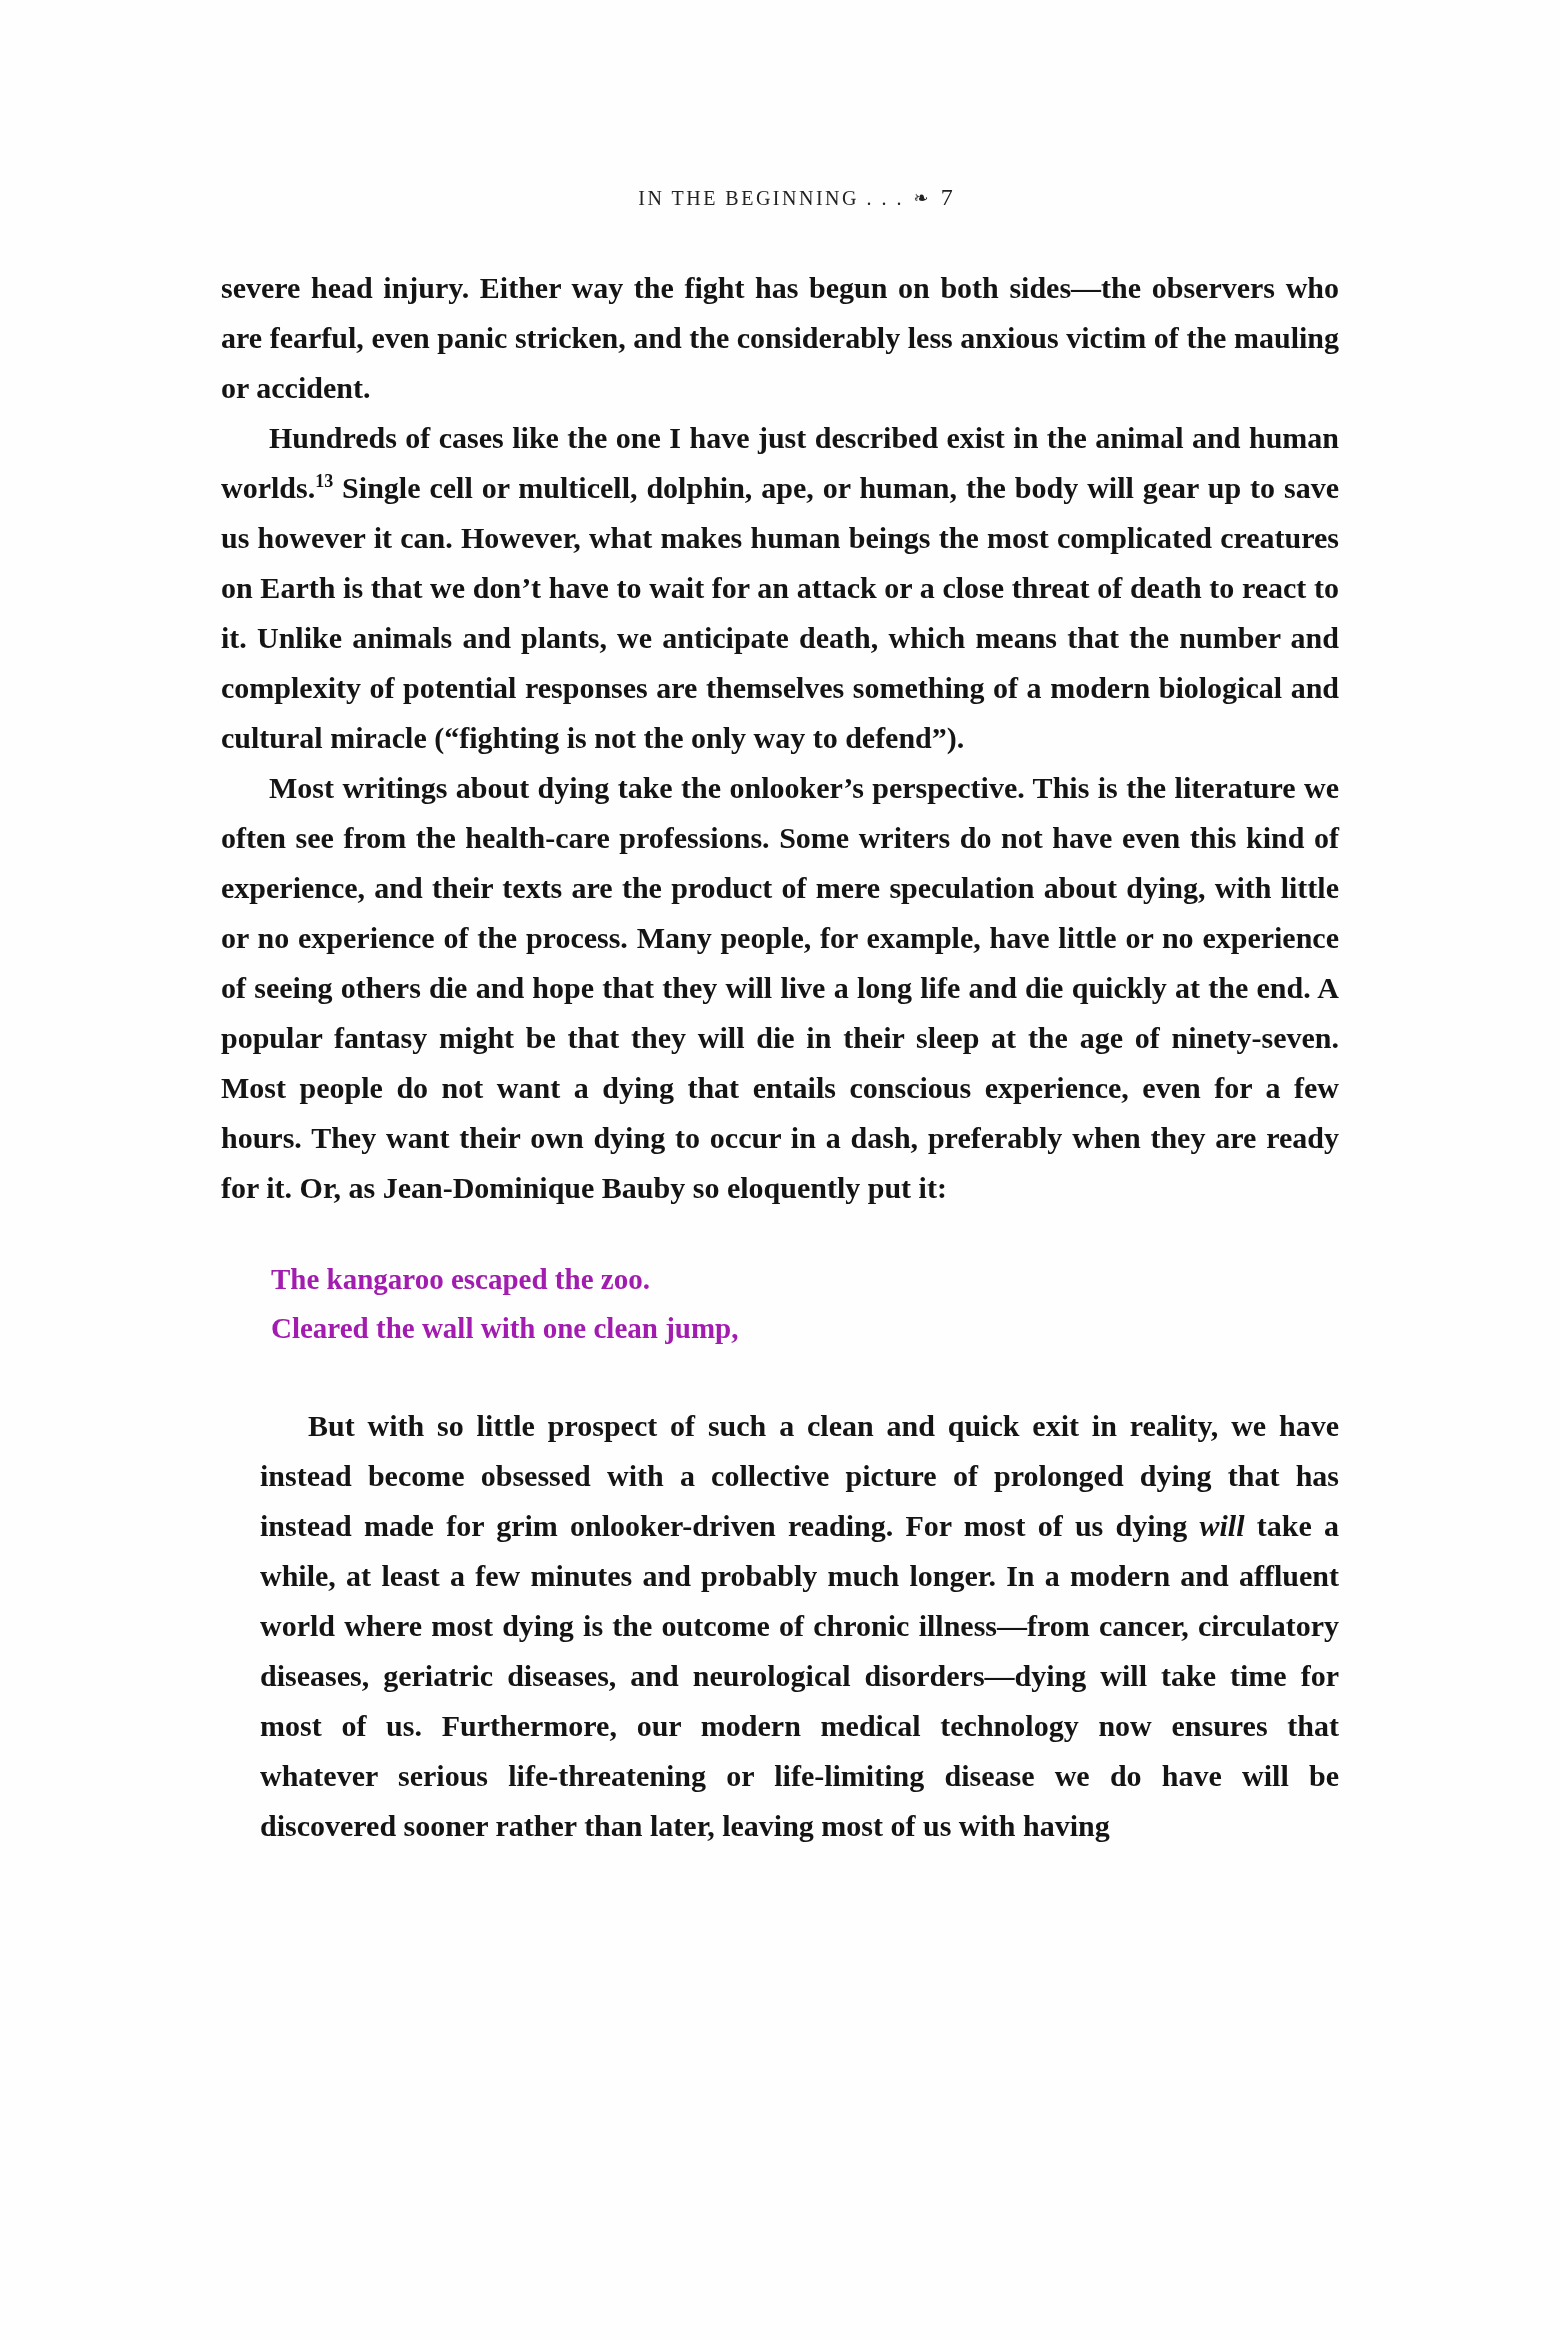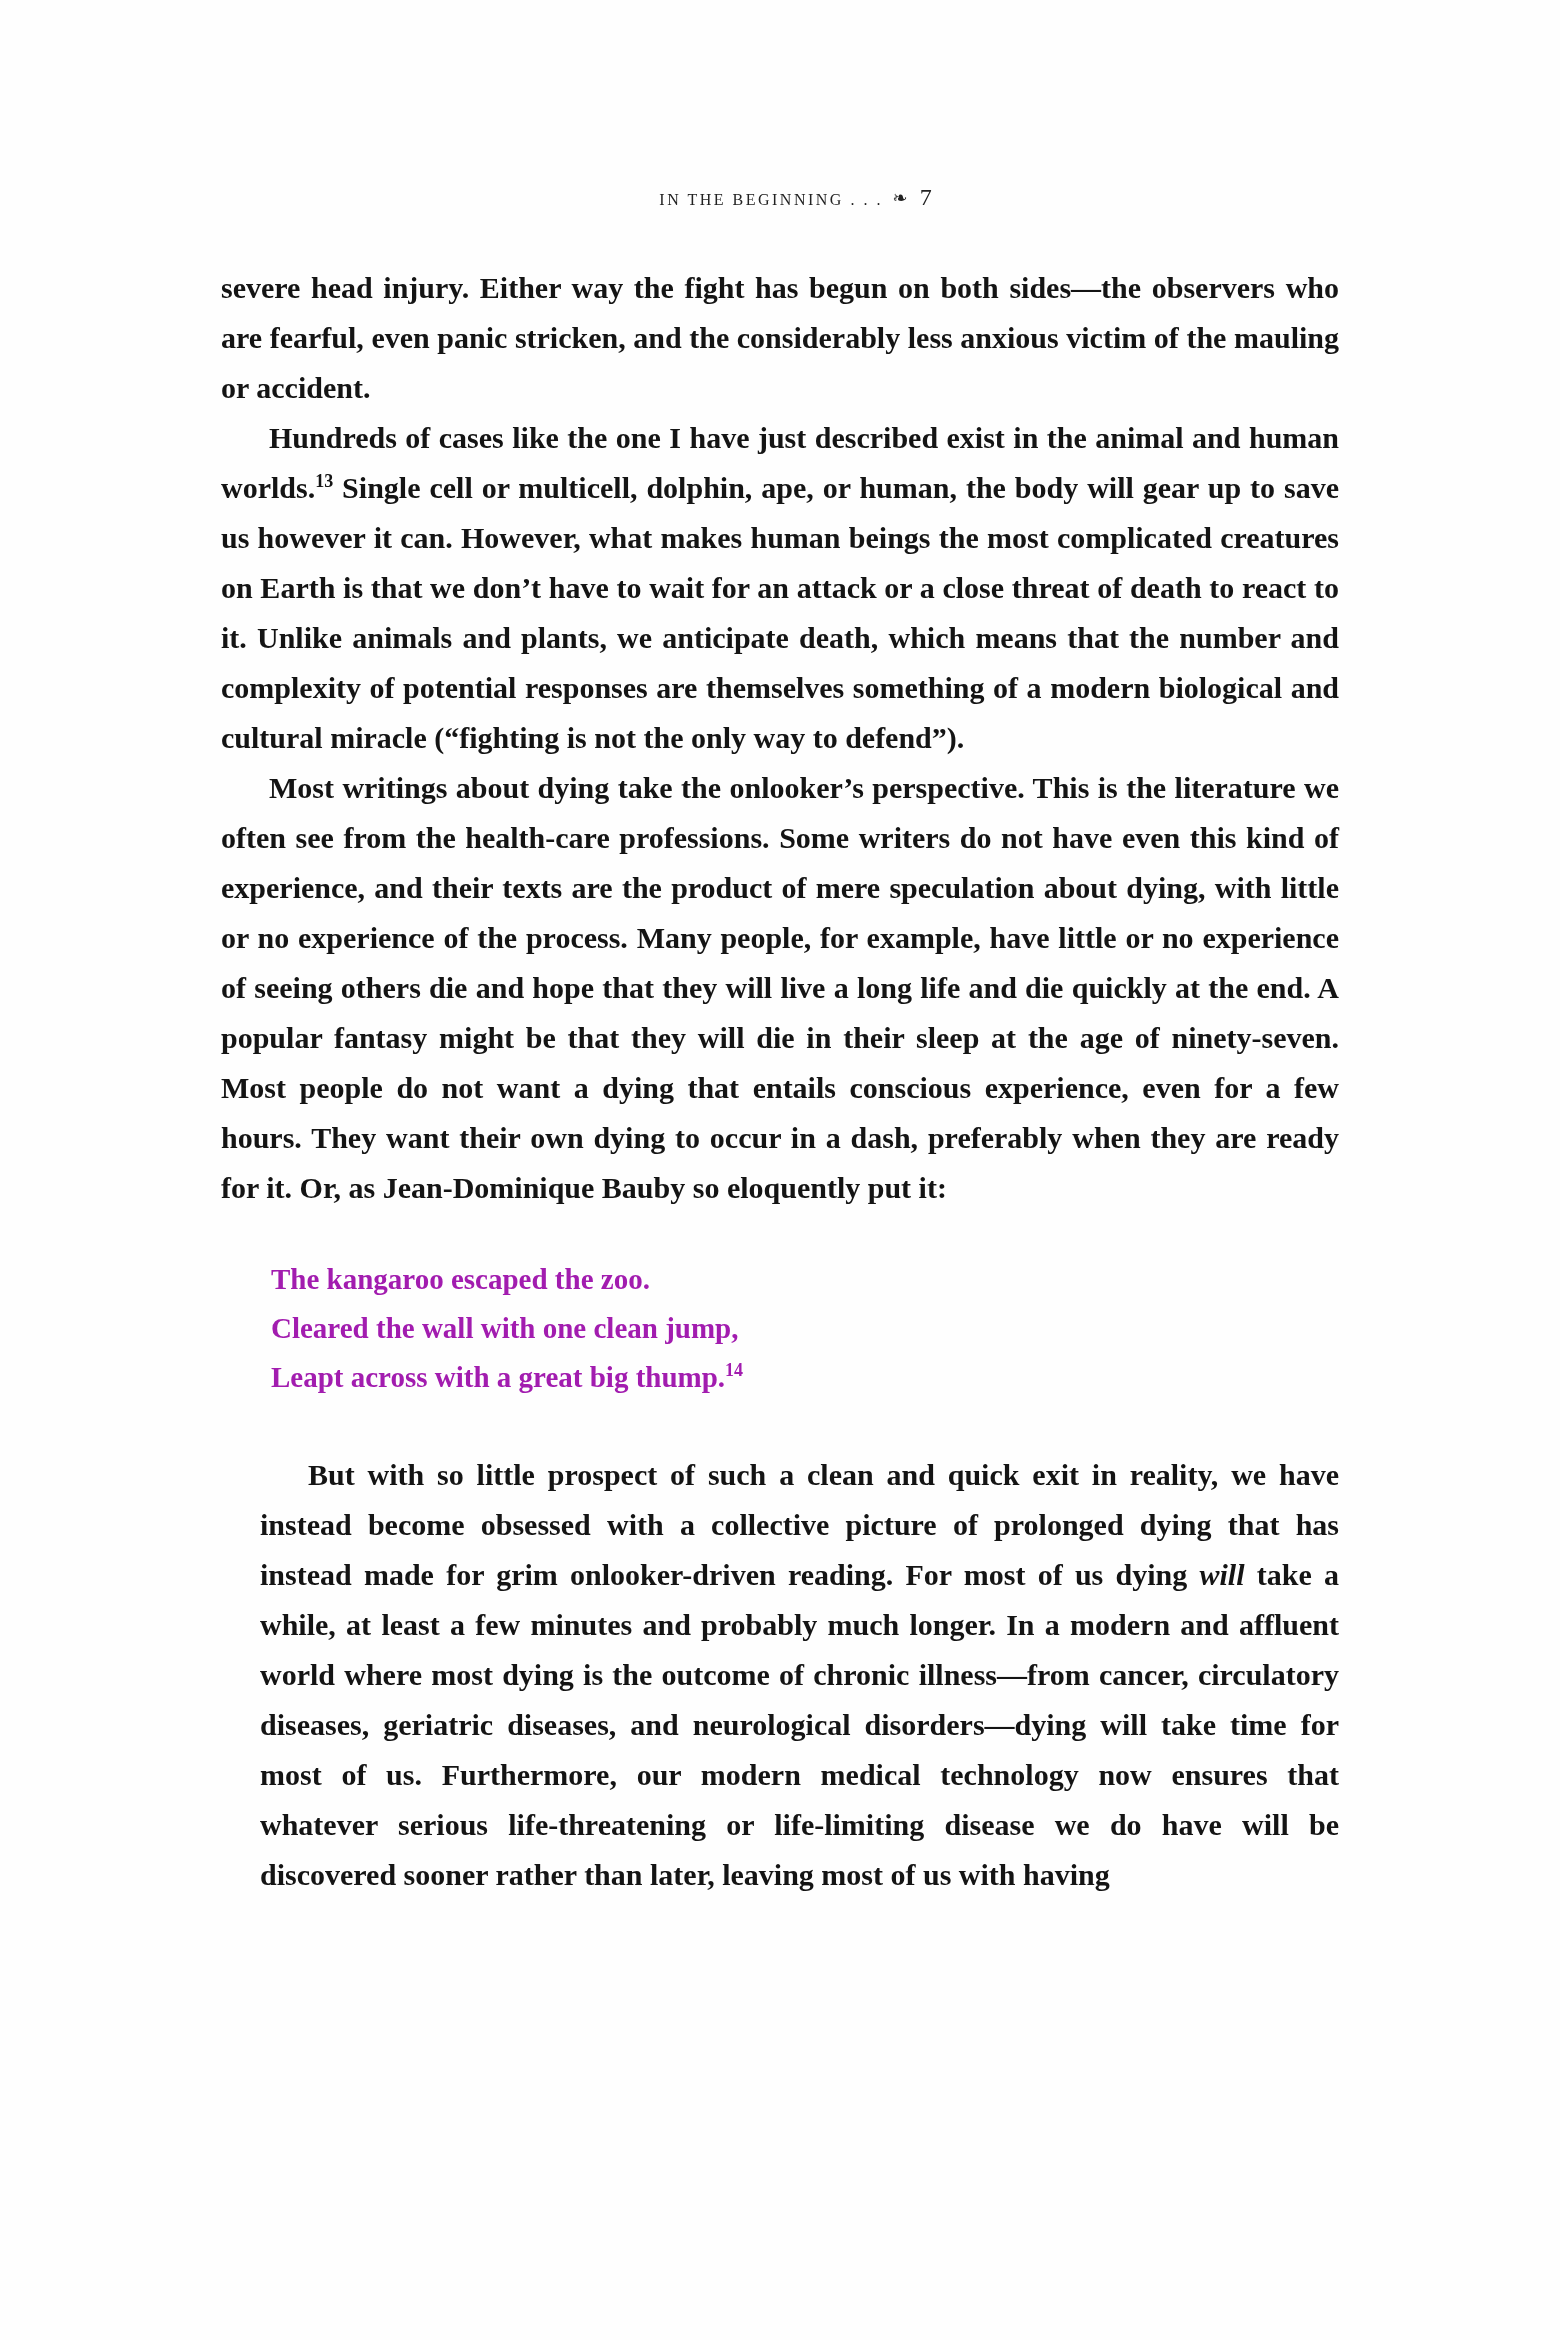--- a/index.html
+++ b/index.html
@@ -34,7 +34,7 @@
     white-space: pre;
   }
   .running-head .rh-text {
-    font-size: 16px;
+    font-size: 20px;
   }
   .running-head .rh-orn {
     font-size: 18px;

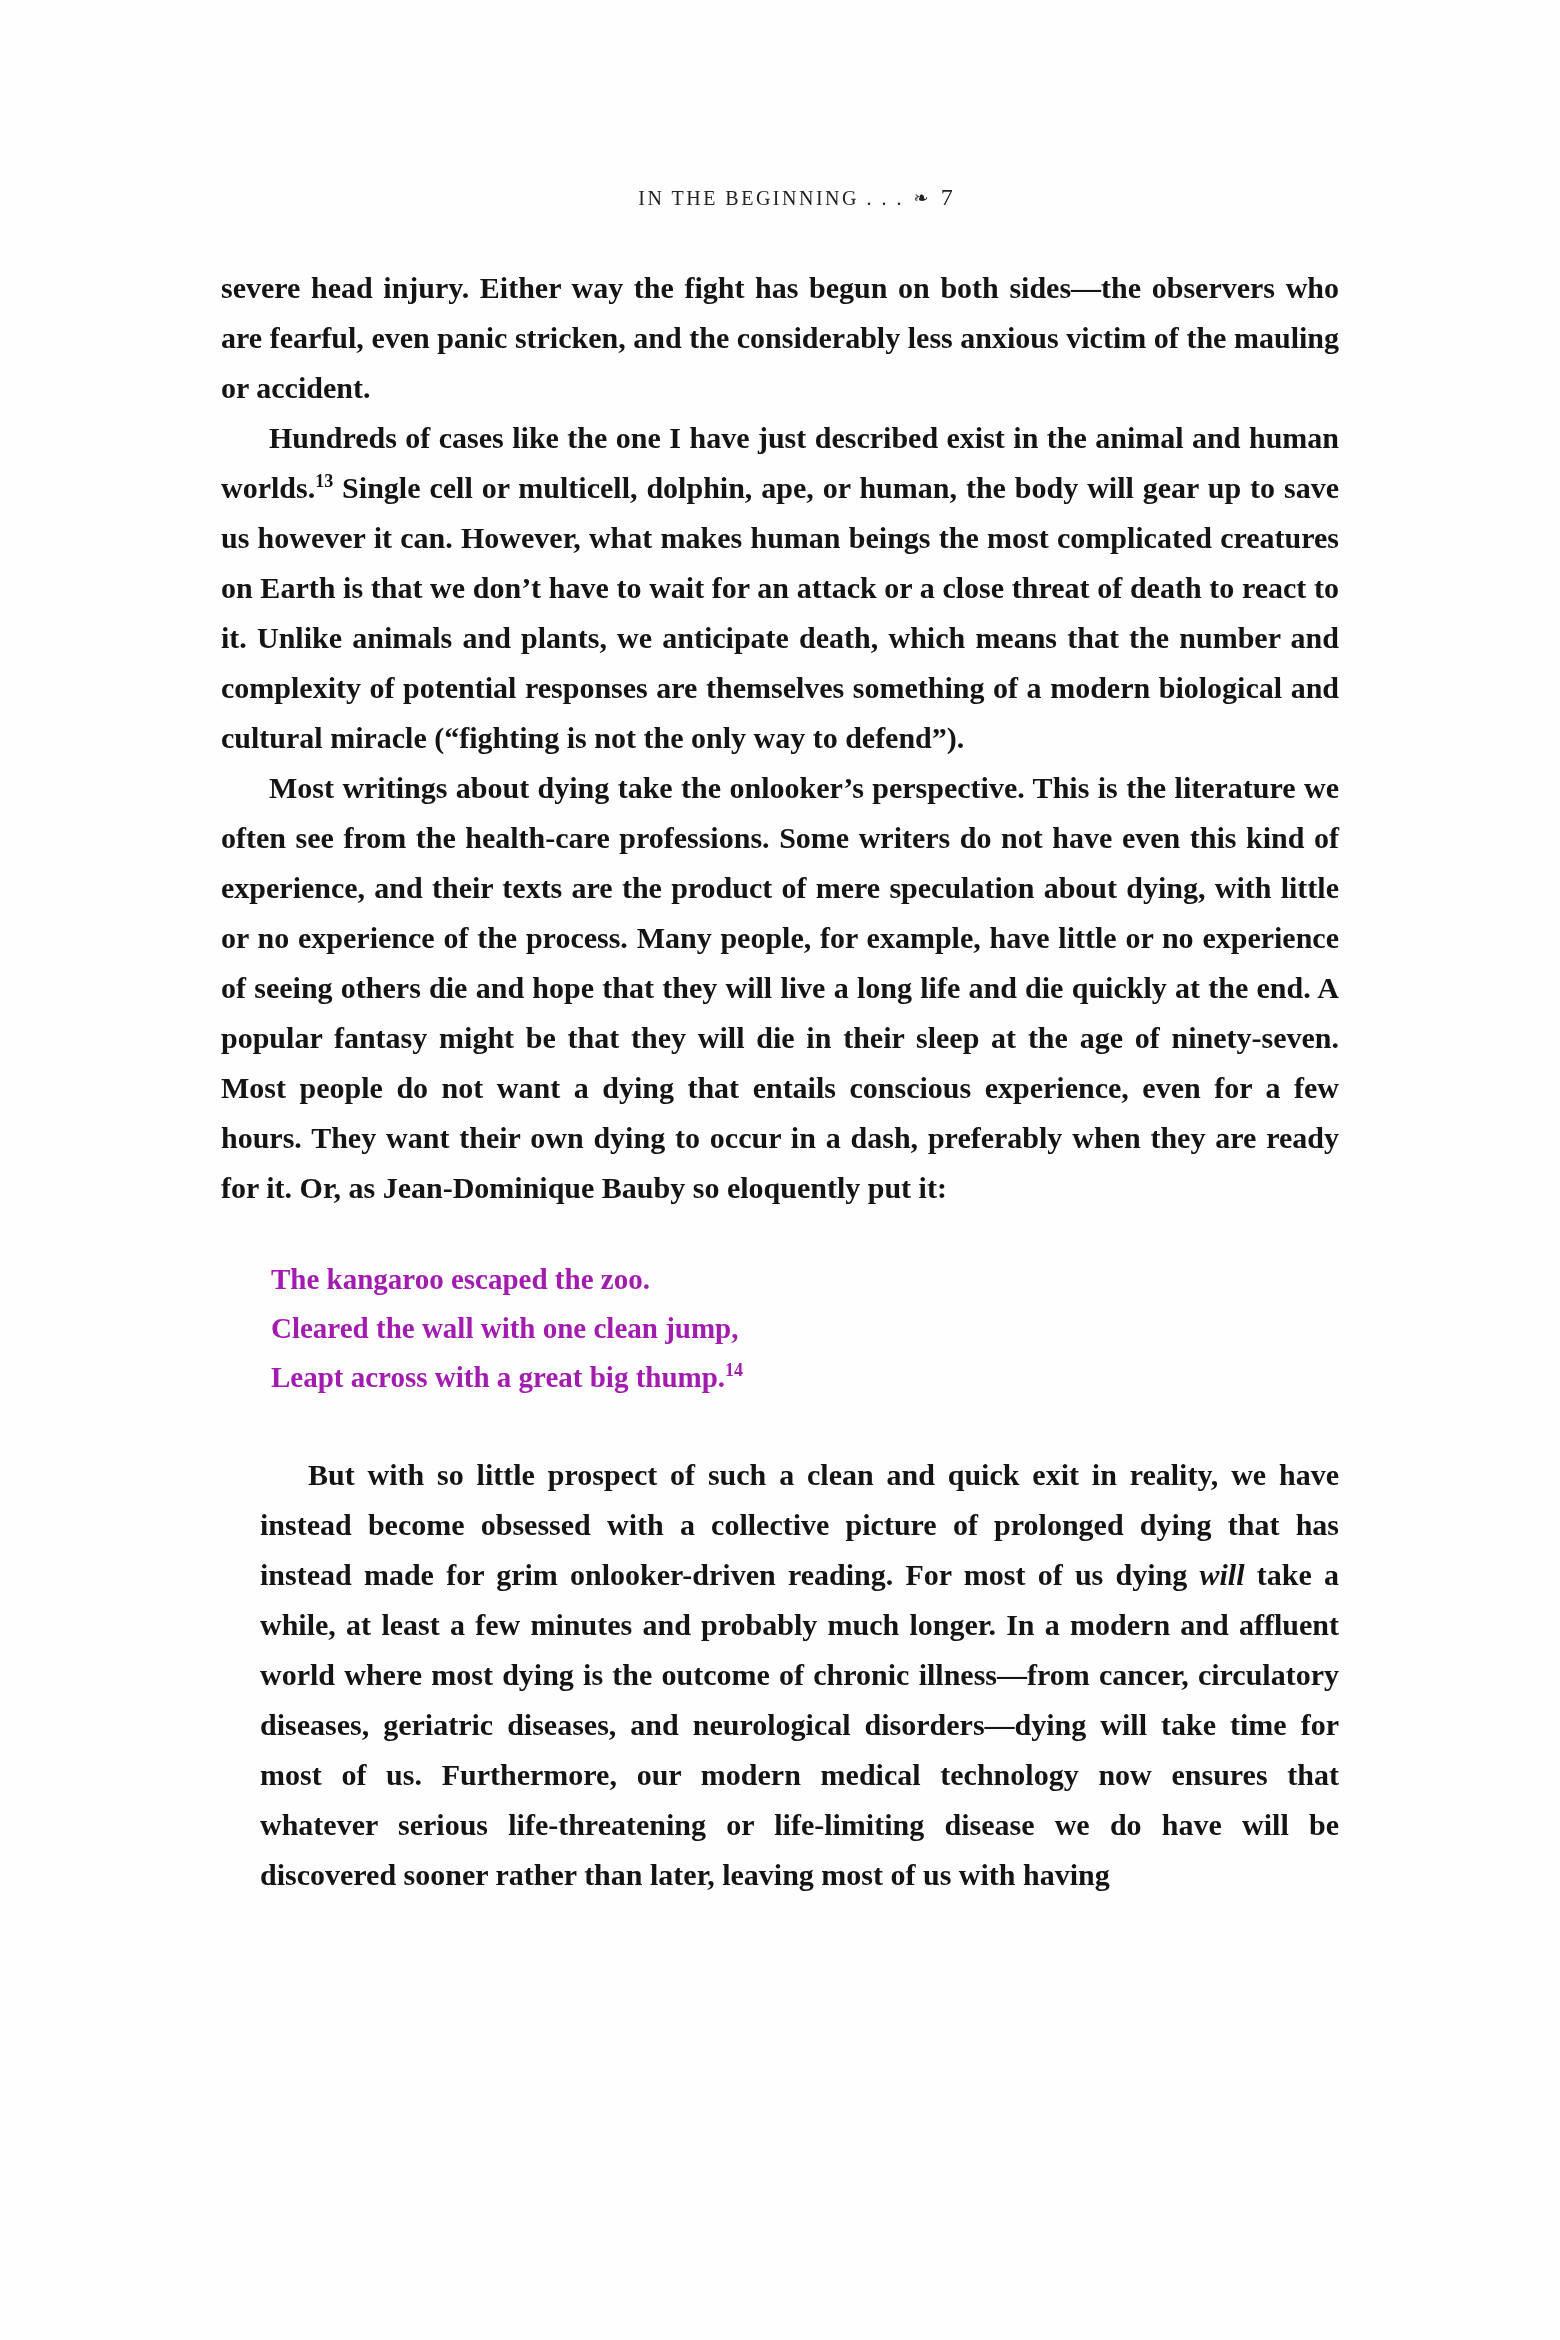--- a/index.html
+++ b/index.html
@@ -111,7 +111,6 @@
     <div class="extract">
       <div class="line">The kangaroo escaped the zoo.</div>
       <div class="line">Cleared the wall with one clean jump,</div>
-      <div class="line"><span>Leapt across with a great big thump.</span><sup>14</sup></div>
     </div>
 
     <p class="indent after-extract"><span>But with so little prospect of such a clean and quick exit in reality, we have instead become obsessed with a collective picture of prolonged dying that has instead made for grim onlooker-driven reading. For most of us dying </span><em>will</em><span> take a while, at least a few minutes and probably much longer. In a modern and affluent world where most dying is the outcome of chronic illness—from cancer, circulatory diseases, geriatric diseases, and neurological disorders—dying will take time for most of us. Furthermore, our modern medical technology now ensures that whatever serious life-threatening or life-limiting disease we do have will be discovered sooner rather than later, leaving most of us with having</span></p>

